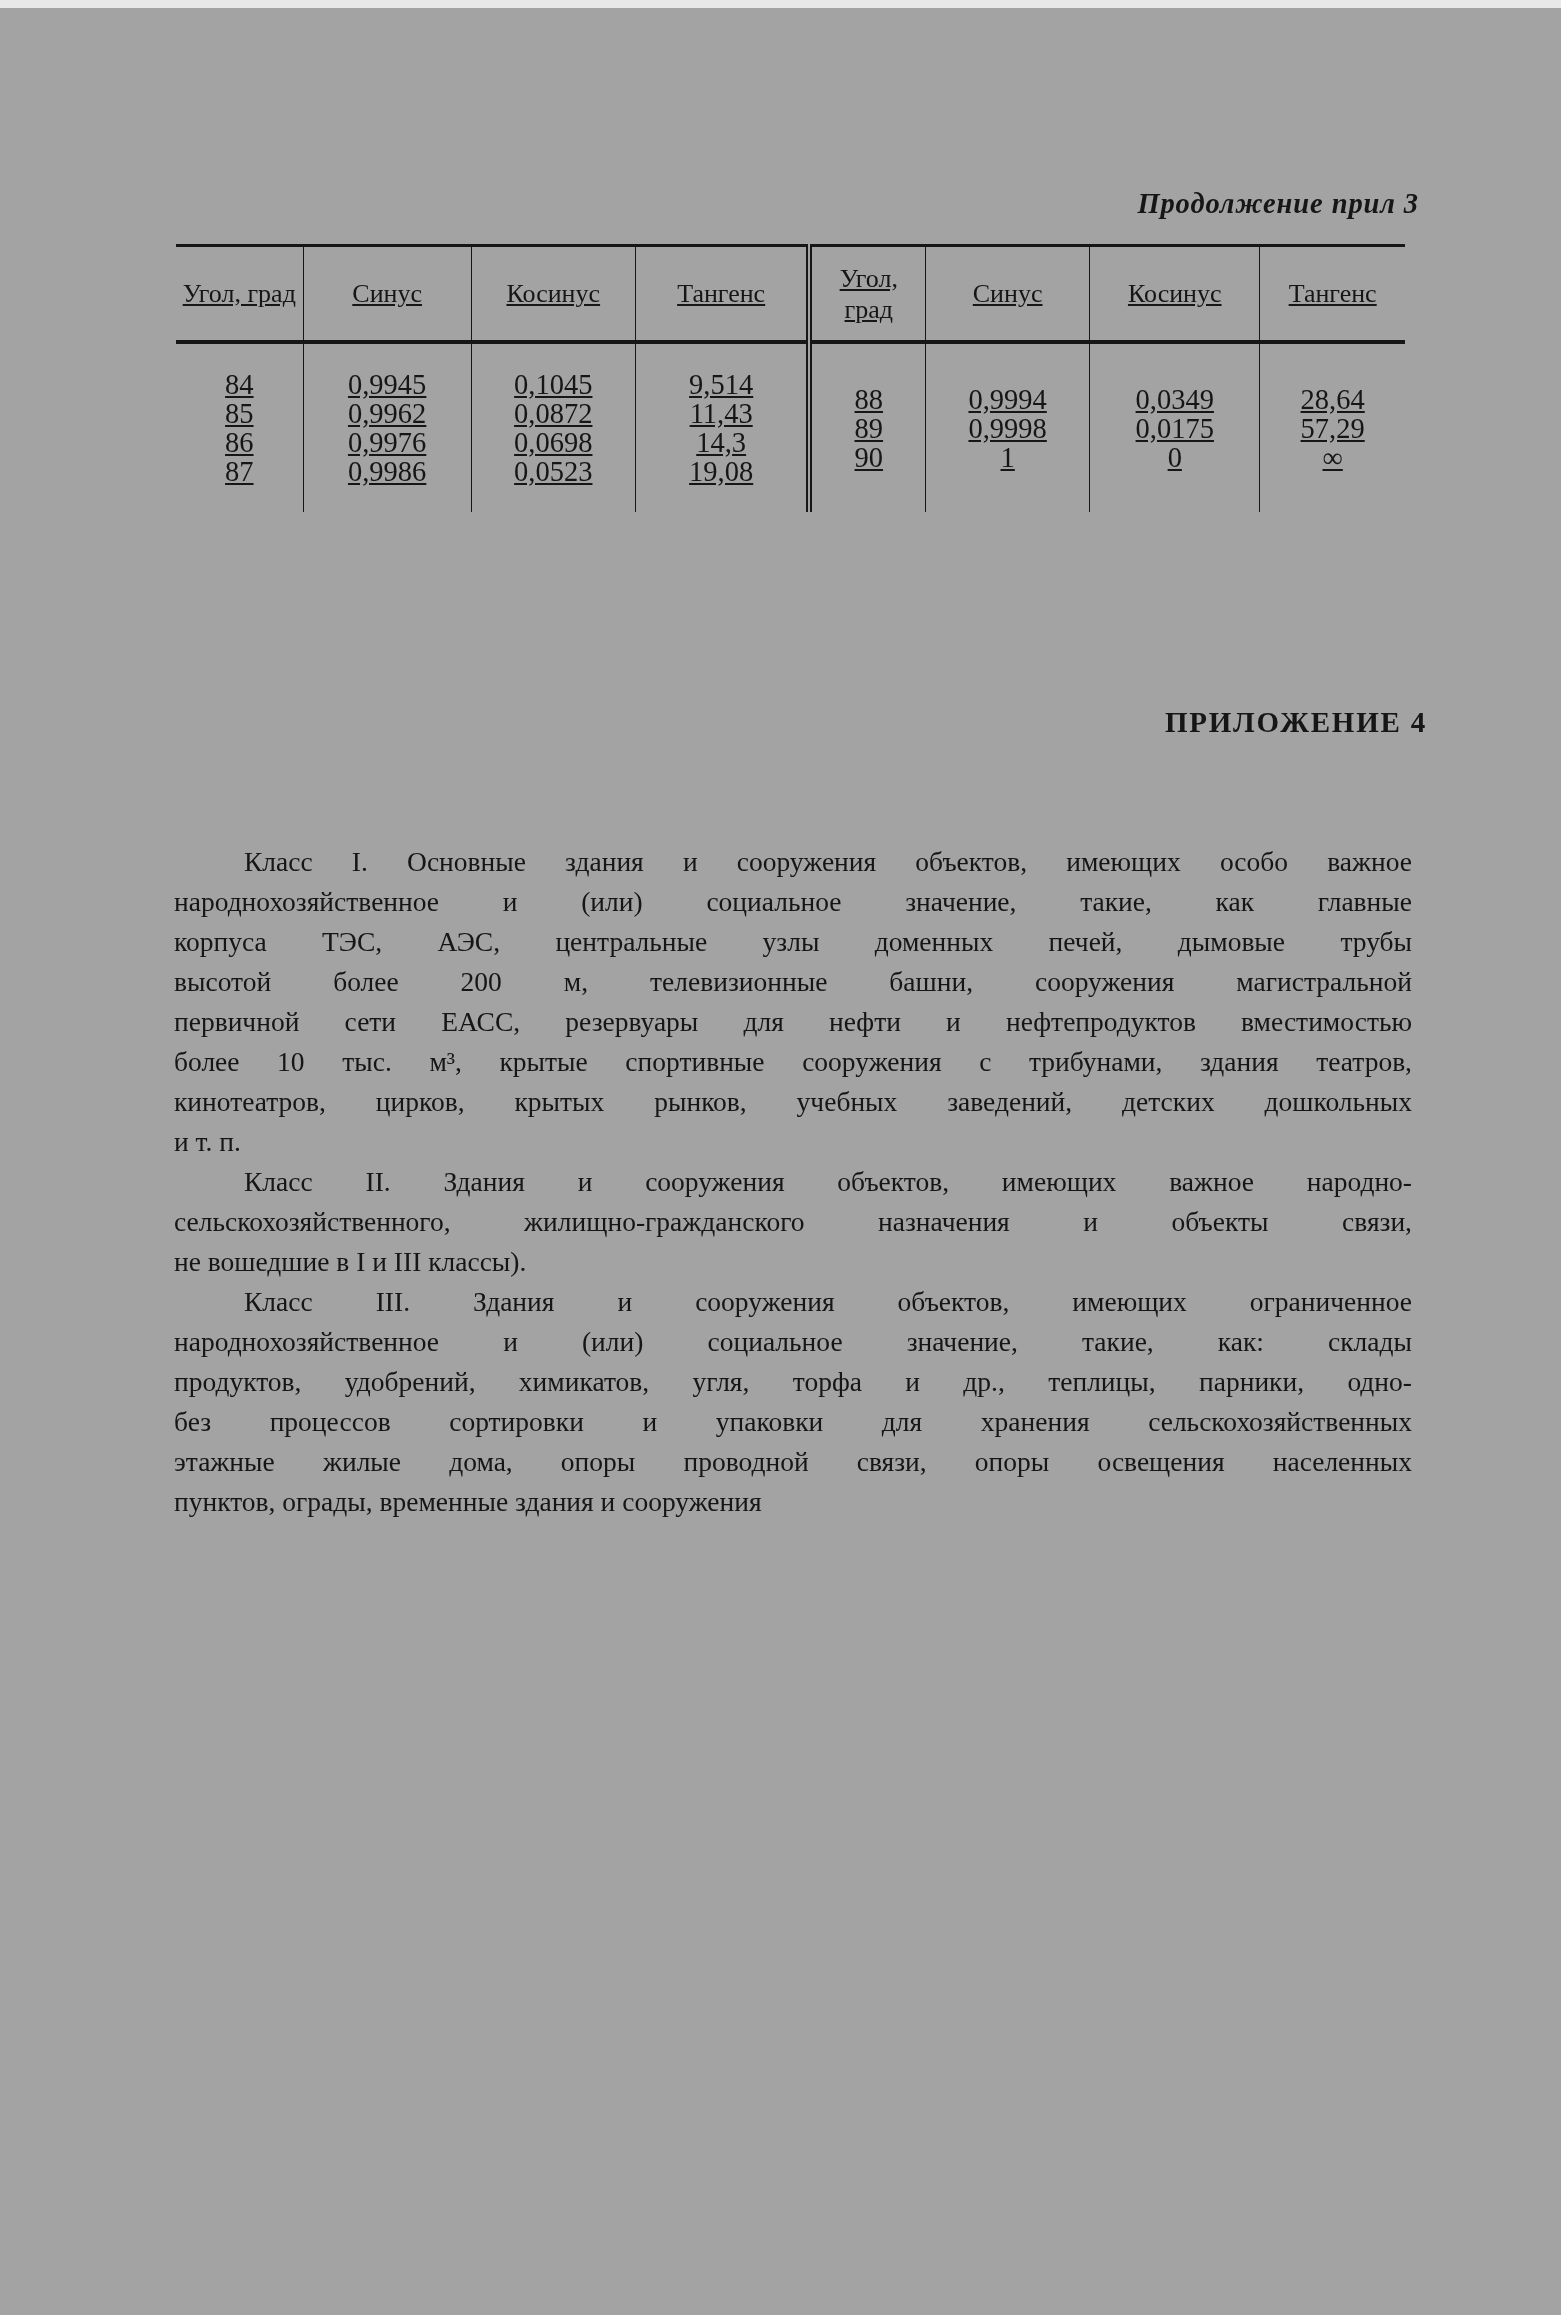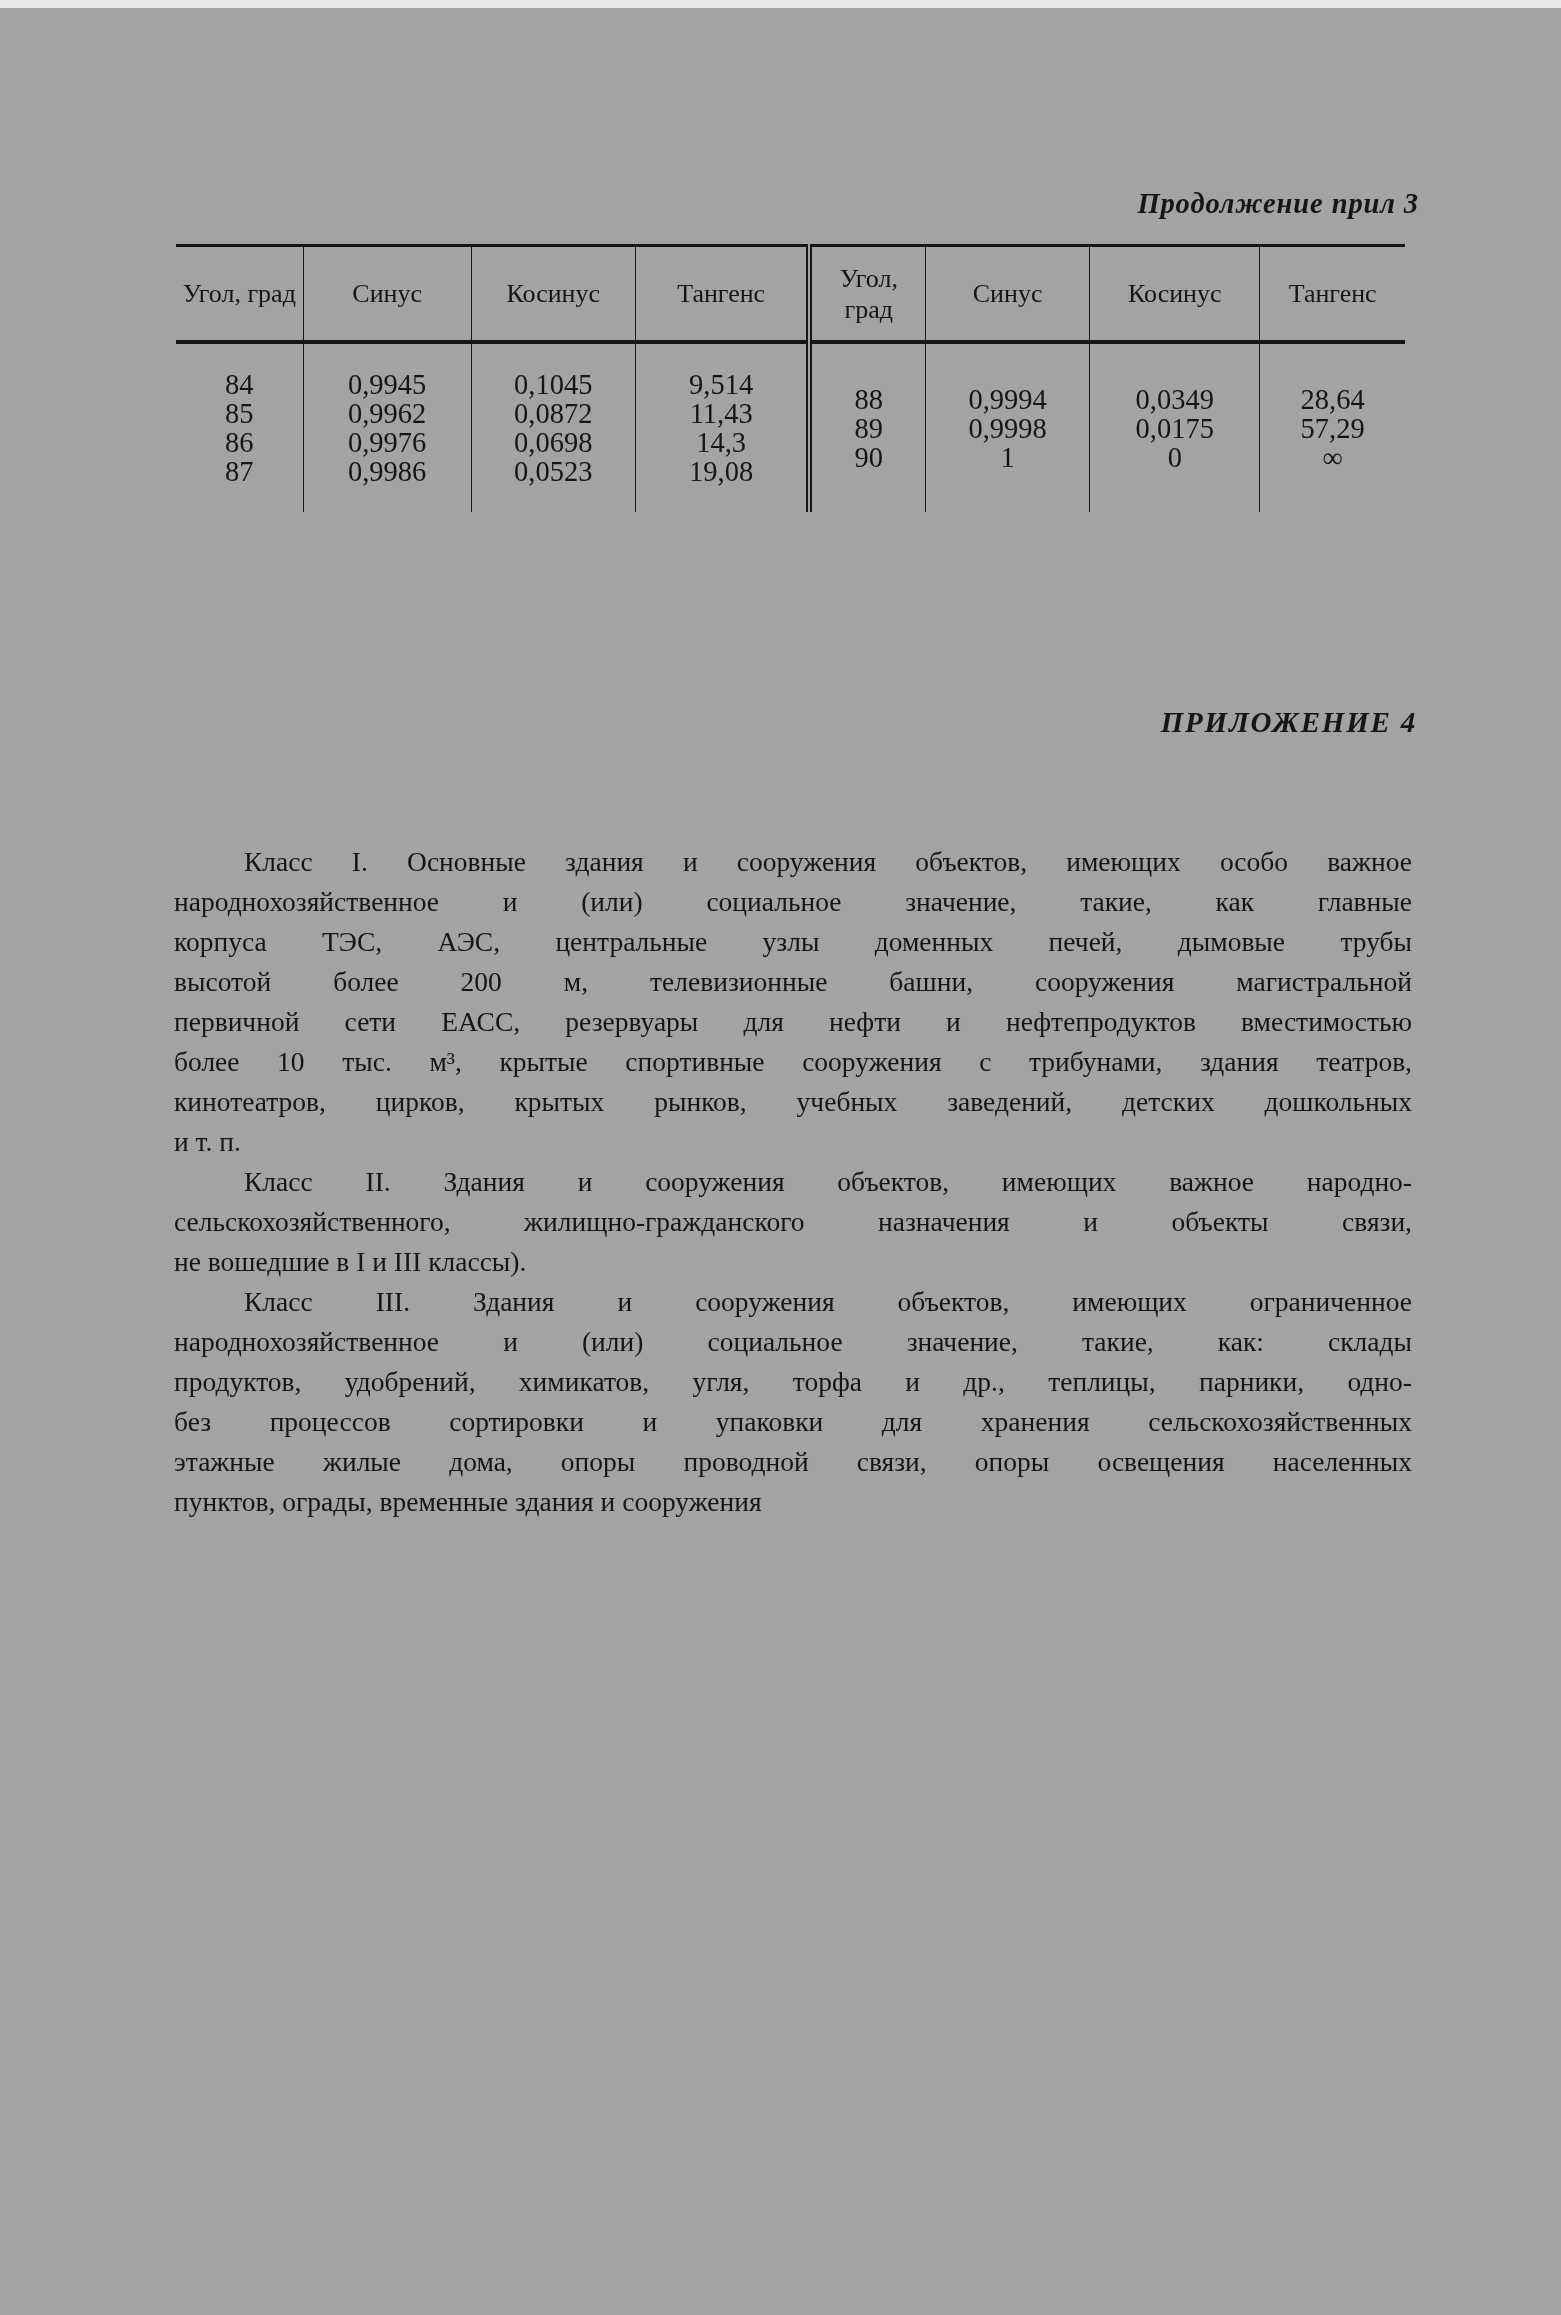--- a/index.html
+++ b/index.html
@@ -35,6 +35,7 @@
     border-collapse: collapse;
     table-layout: fixed;
     border-top: 3.7px solid #161616;
+    text-decoration: underline;
   }
   table.trig th, table.trig td {
     padding: 0;

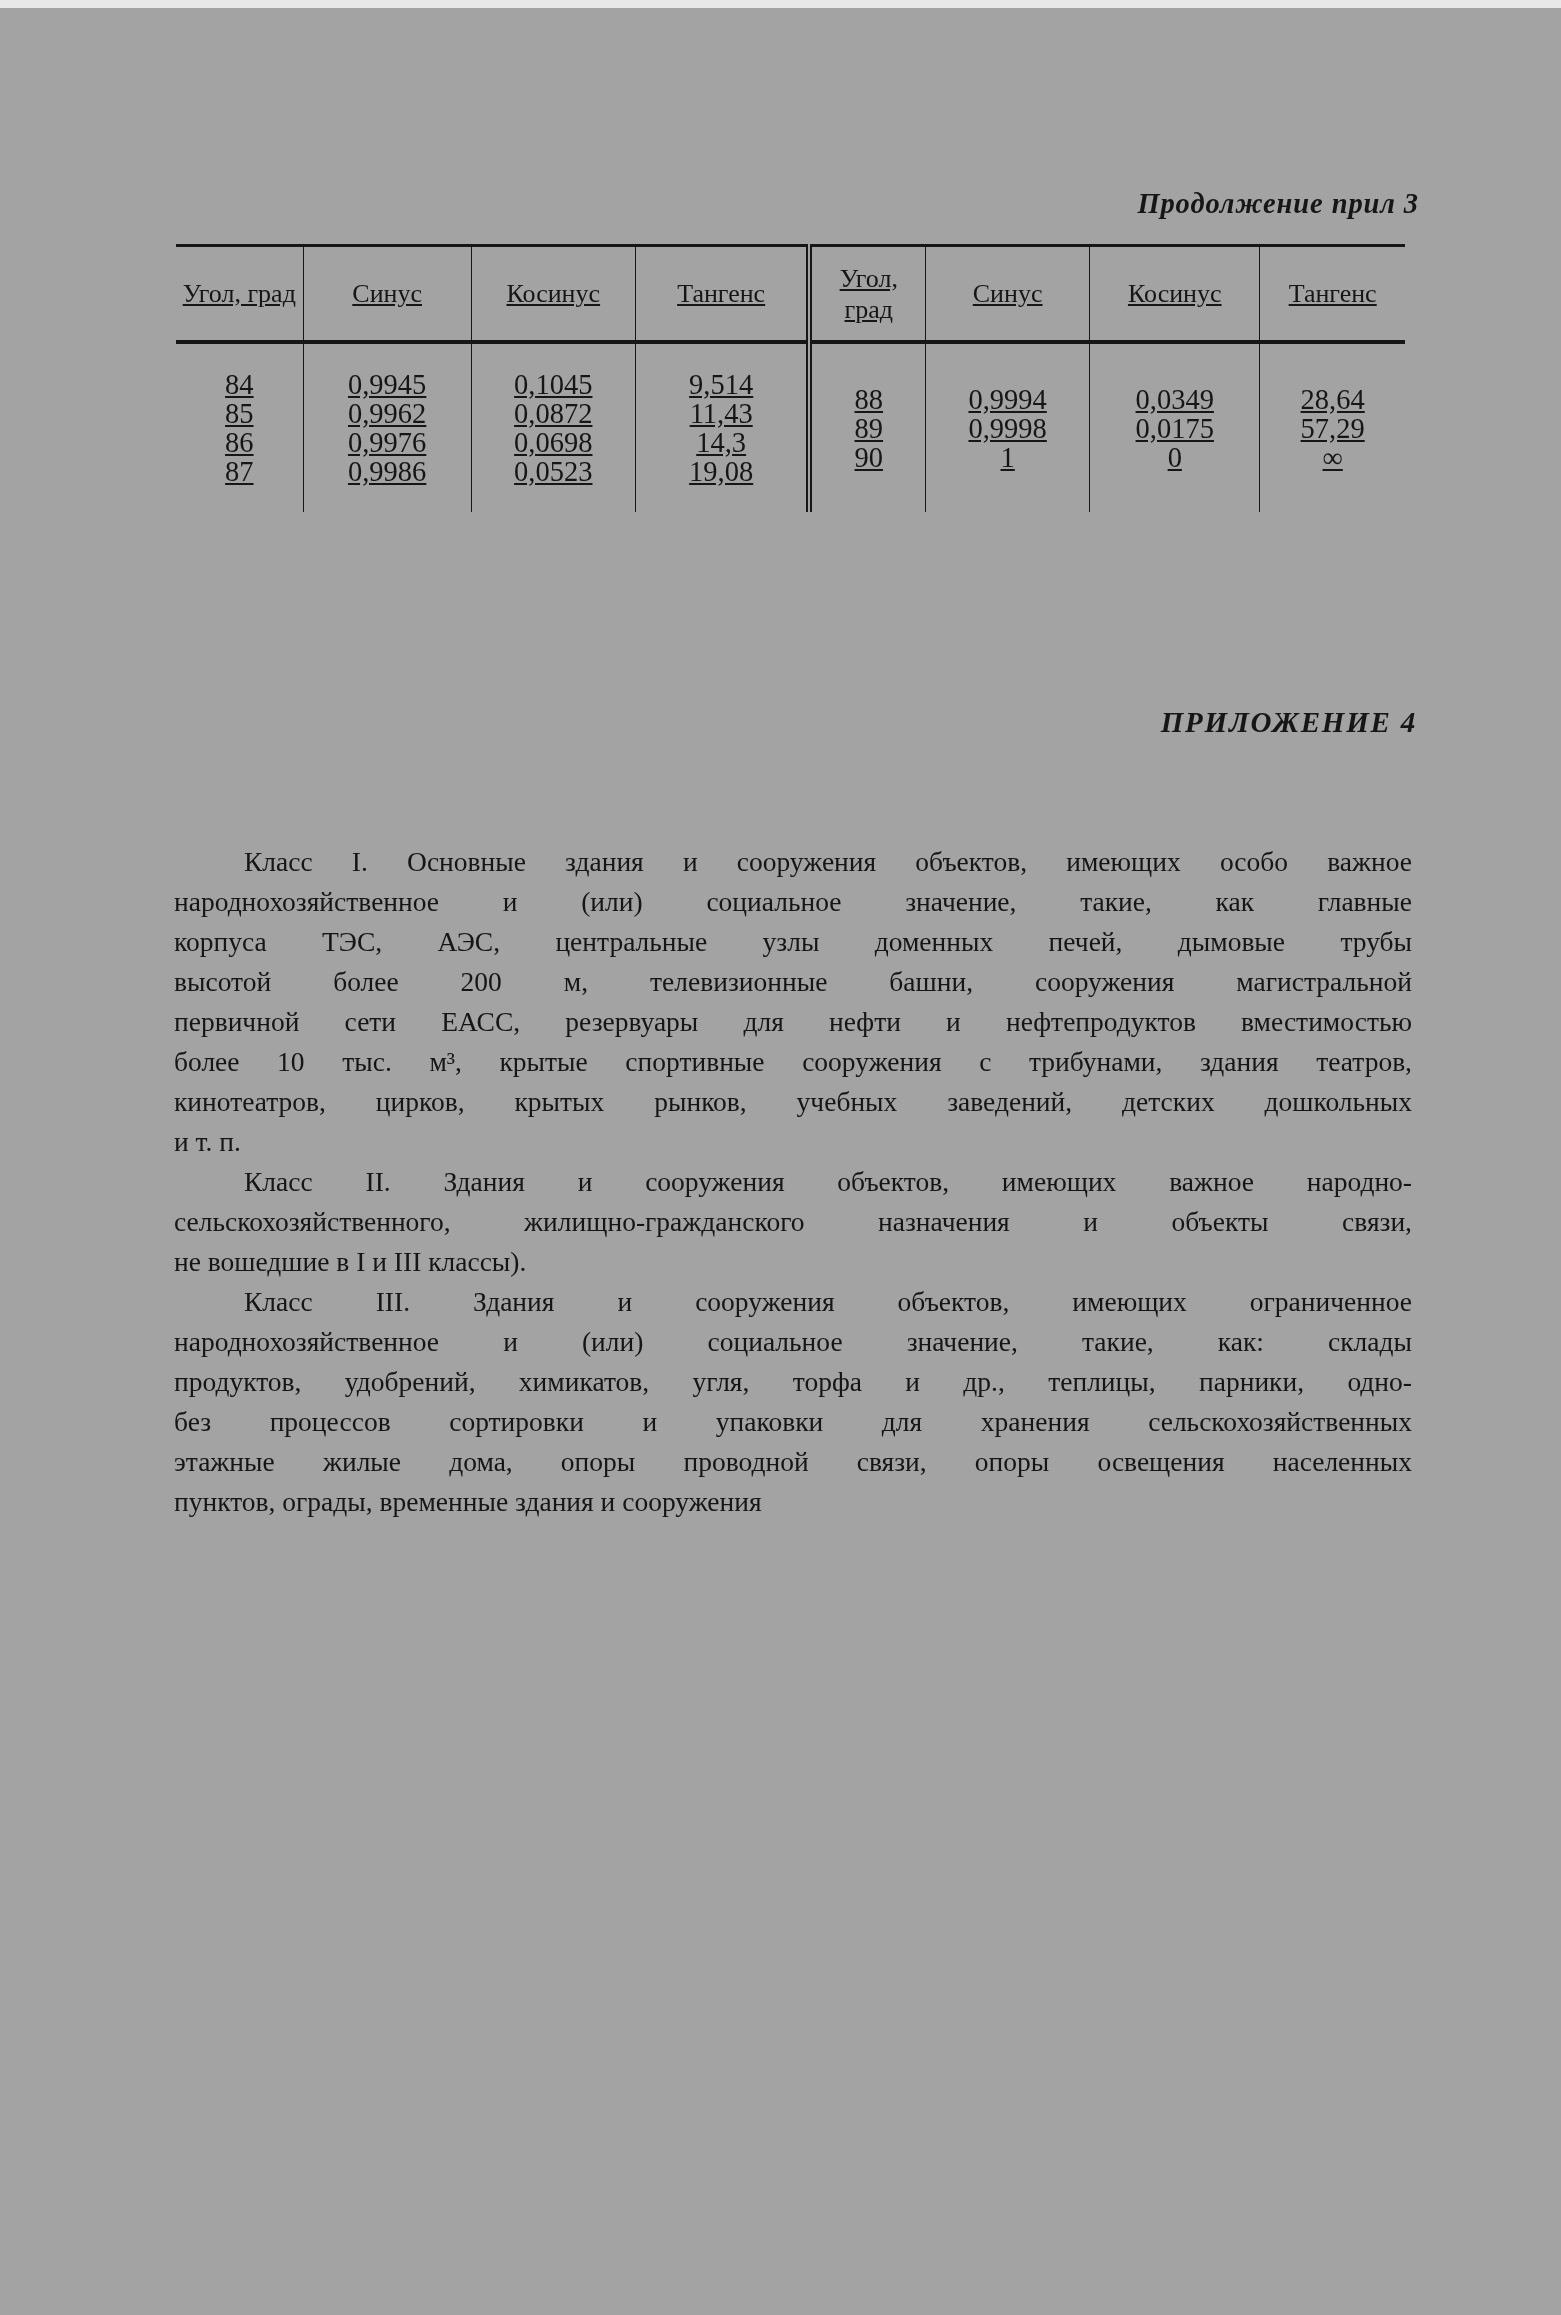--- a/index.html
+++ b/index.html
@@ -62,9 +62,8 @@
   .appendix {
     position: absolute;
     top: 698px;
-    right: 144px;
+    right: 134px;
     font-size: 29px;
-    font-style: italic;
     font-weight: 700;
     letter-spacing: 1.8px;
     white-space: nowrap;

